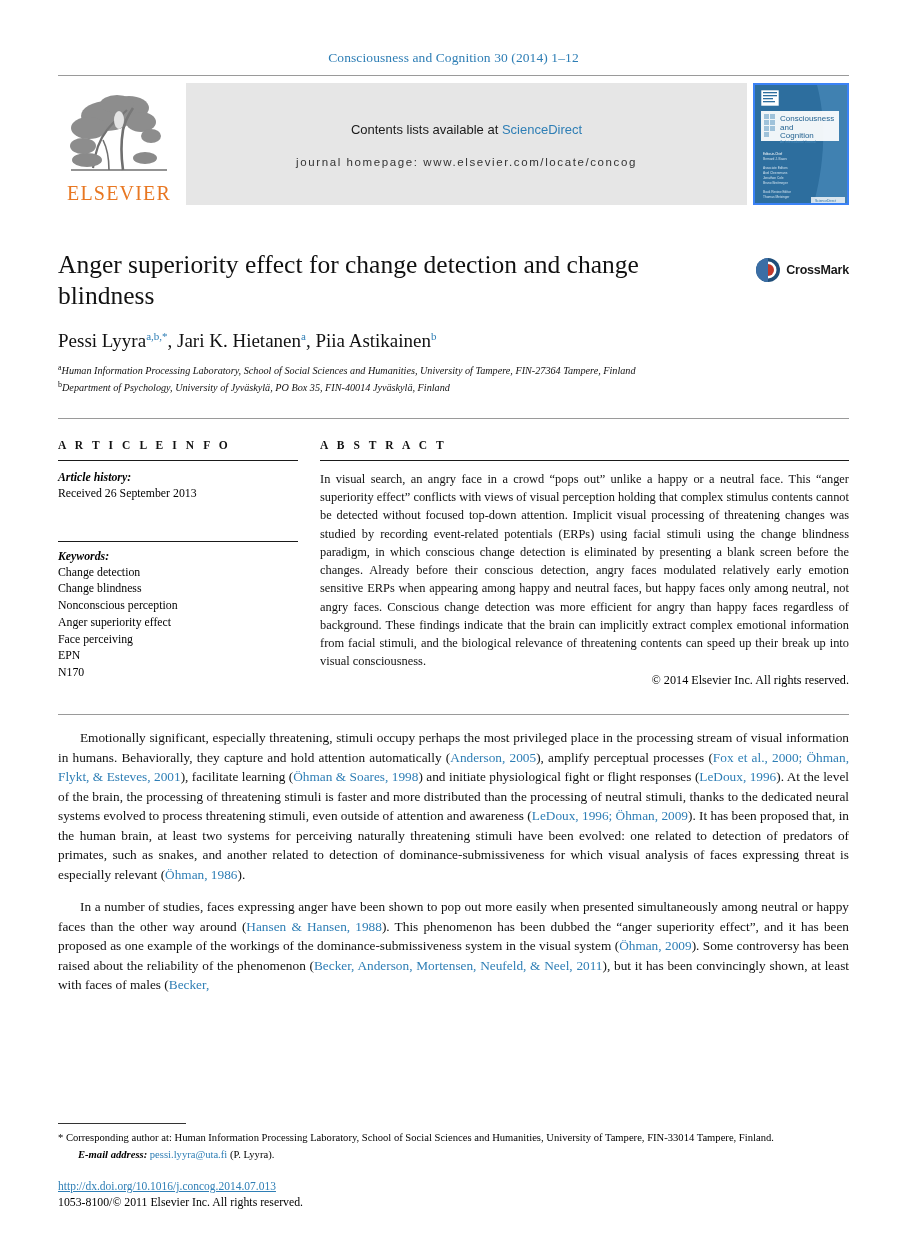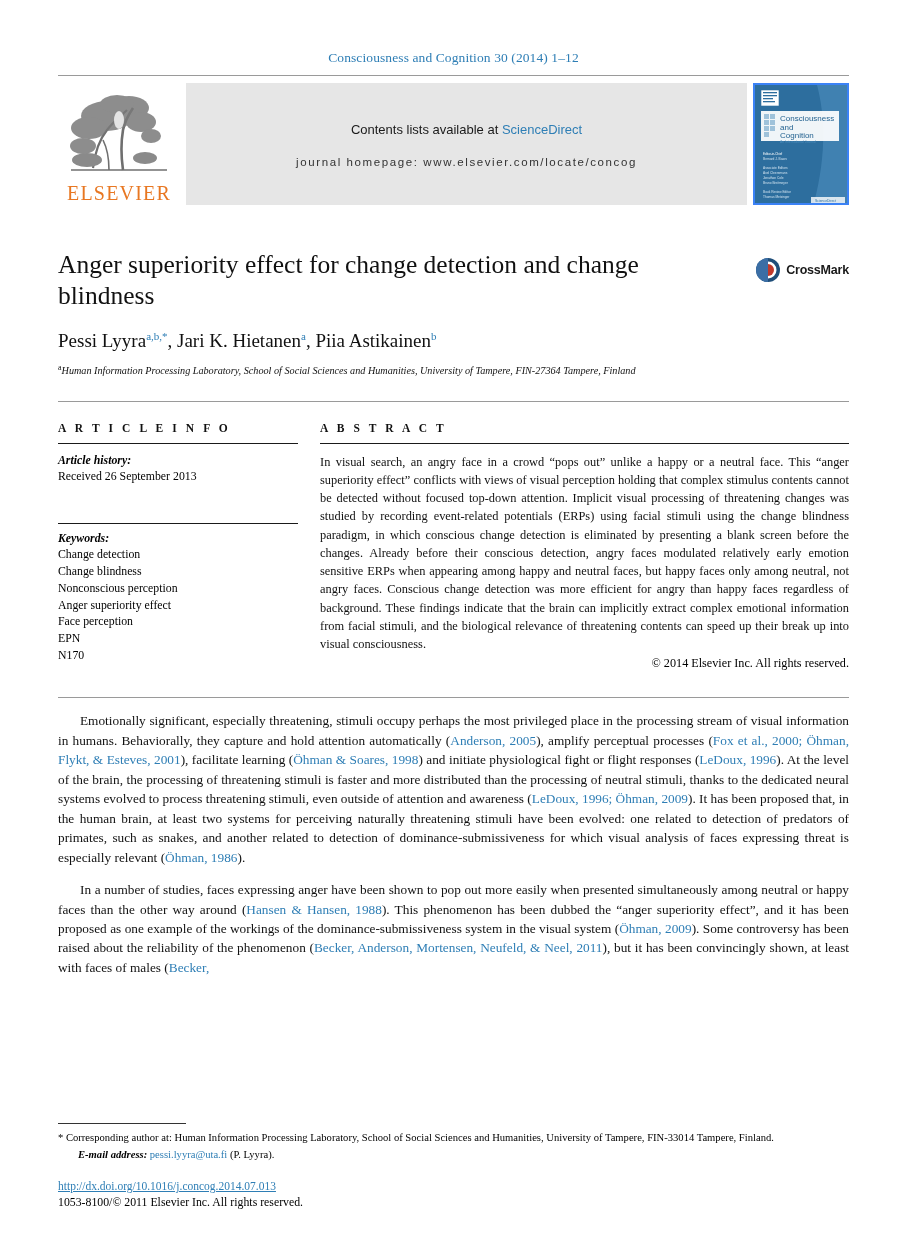--- a/index.html
+++ b/index.html
@@ -385,6 +385,7 @@
 
     <div class="affil">
       <div><sup>a</sup><span>Human Information Processing Laboratory, School of Social Sciences and Humanities, University of Tampere, FIN-27364 Tampere, Finland</span></div>
+      <div><sup>b</sup><span>Department of Psychology, University of Jyväskylä, PO Box 35, FIN-40014 Jyväskylä, Finland</span></div>
     </div>
   </div>
 

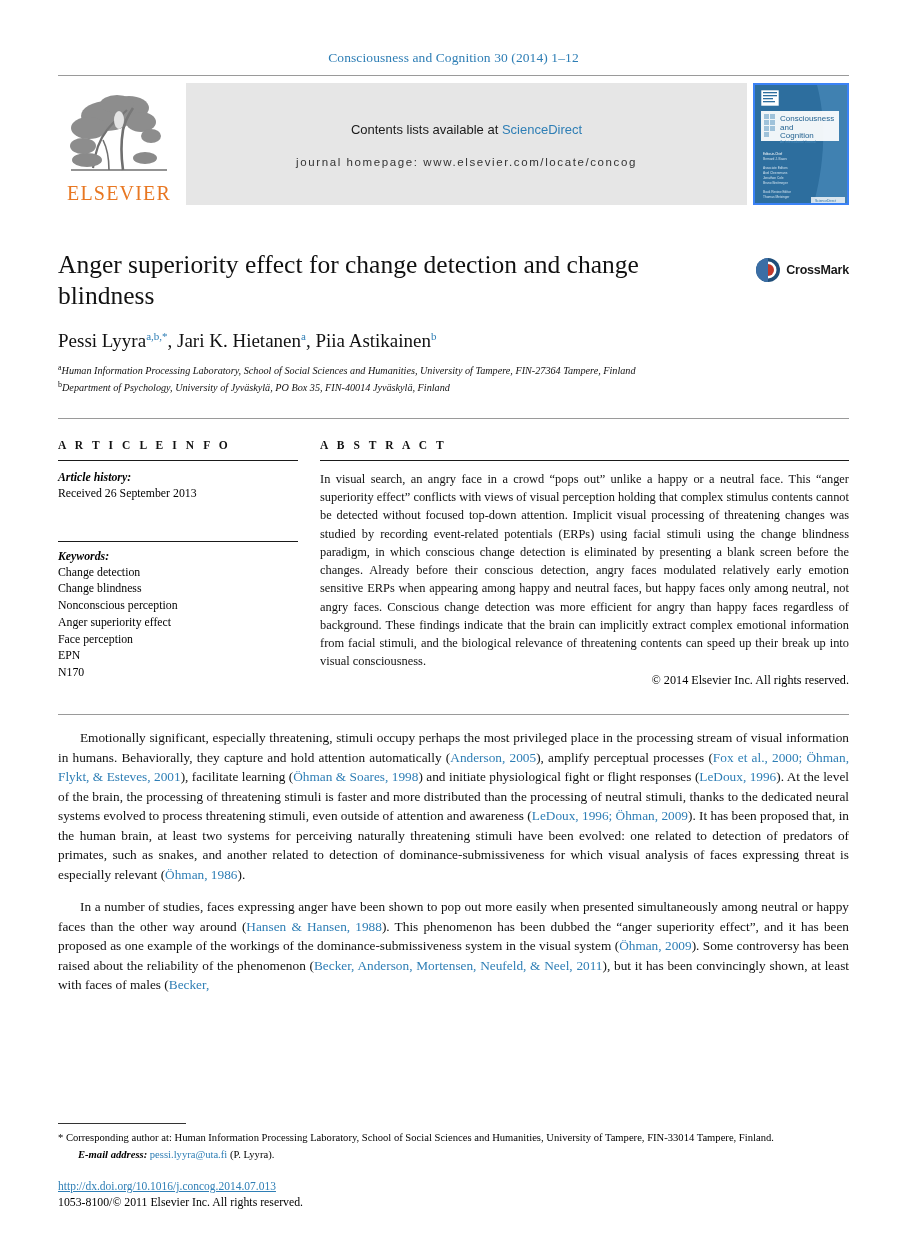--- a/index.html
+++ b/index.html
@@ -407,7 +407,7 @@
           <li>Change blindness</li>
           <li>Nonconscious perception</li>
           <li>Anger superiority effect</li>
-          <li>Face perception</li>
+          <li>Face perceiving</li>
           <li>EPN</li>
           <li>N170</li>
         </ul>

